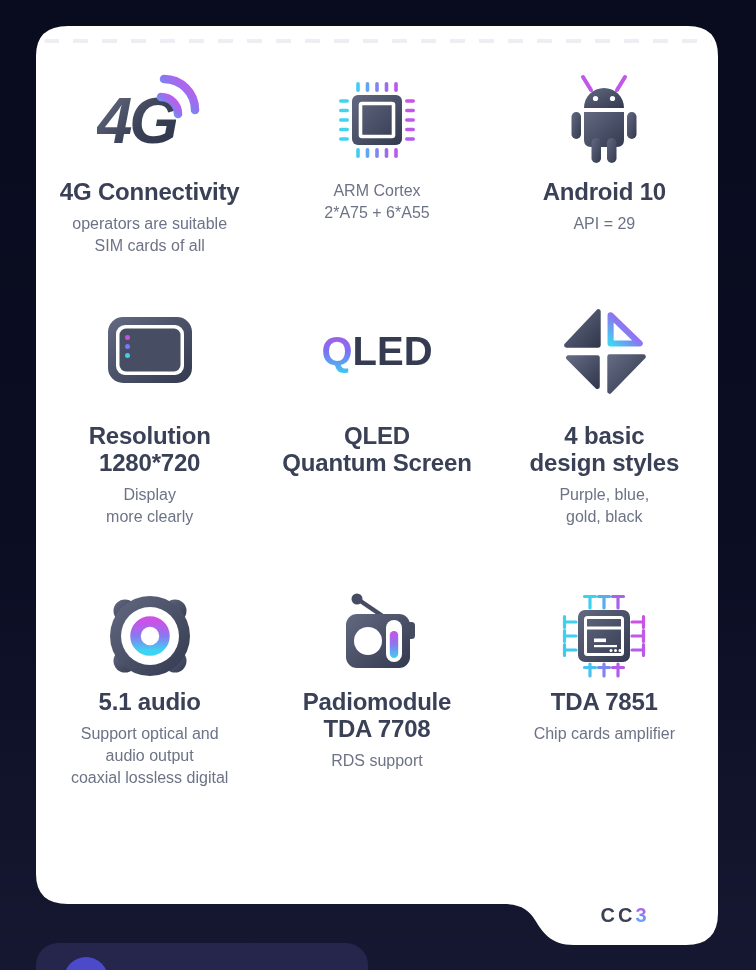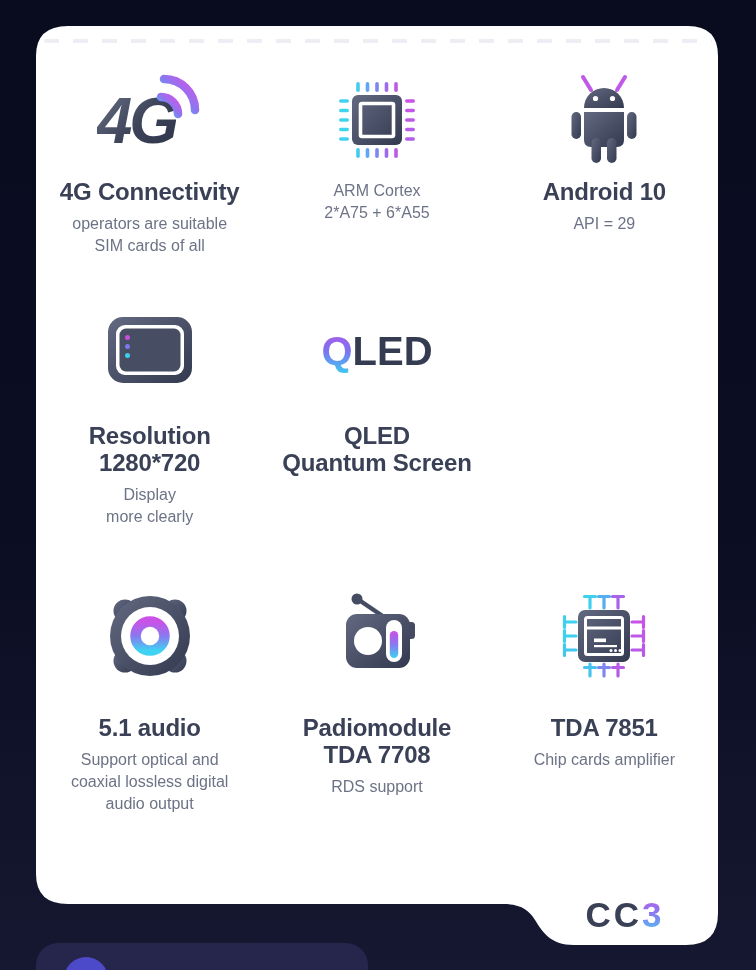--- a/index.html
+++ b/index.html
@@ -199,6 +199,24 @@
       </div>
     </div>
 
+    <div class="cell">
+      <div class="iconbox">
+        <svg width="94" height="94" viewBox="0 0 100 100">
+          <polygon points="44,8 44,44 10,44" fill="url(#g-slate)" stroke="url(#g-slate)" stroke-width="5" stroke-linejoin="round"></polygon>
+          <polygon points="57,12 88,42 57,42" fill="none" stroke="url(#g-accent)" stroke-width="6.5" stroke-linejoin="round"></polygon>
+          <polygon points="12,57 43,57 43,88" fill="url(#g-slate)" stroke="url(#g-slate)" stroke-width="5" stroke-linejoin="round"></polygon>
+          <polygon points="56,56 92,56 56,93" fill="url(#g-slate)" stroke="url(#g-slate)" stroke-width="5" stroke-linejoin="round"></polygon>
+        </svg>
+      </div>
+      <div class="title">
+        <span class="ln">4 basic</span>
+        <span class="ln">design styles</span>
+      </div>
+      <div class="subtitle">
+        <span class="ln">Purple, blue,</span>
+        <span class="ln">gold, black</span>
+      </div>
+    </div>
   </div>
 
   <div class="row row3">

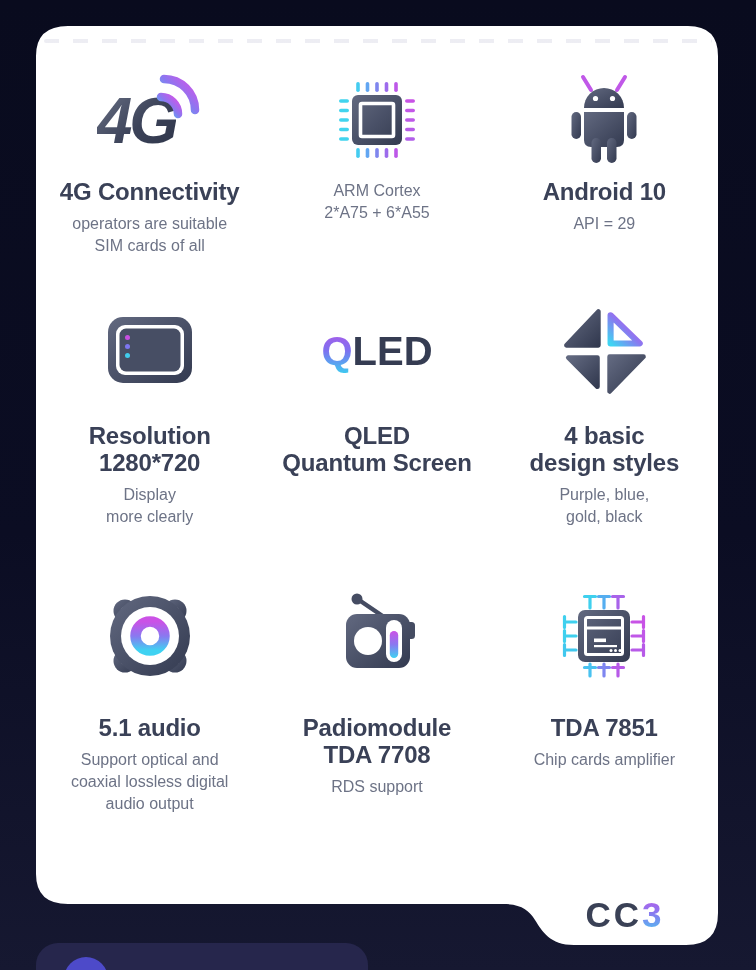--- a/index.html
+++ b/index.html
@@ -20,7 +20,7 @@
   .iconbox{display:flex;align-items:center;justify-content:center;}
   .row1 .iconbox{height:104px;} .row2 .iconbox{height:90px;} .row3 .iconbox{height:100px;}
   .title{color:#3a4157;font-size:24px;font-weight:700;line-height:27px;letter-spacing:-.2px;}
-  .row1 .title{margin-top:6px;} .row2 .title{margin-top:26px;} .row3 .title{margin-top:28px;}
+  .row1 .title{margin-top:6px;} .row2 .title{margin-top:26px;} .row3 .title{margin-top:2px;}
   .subtitle{color:#6d7386;font-size:16px;line-height:22px;margin-top:8px;}
   .ln{display:block;}
   

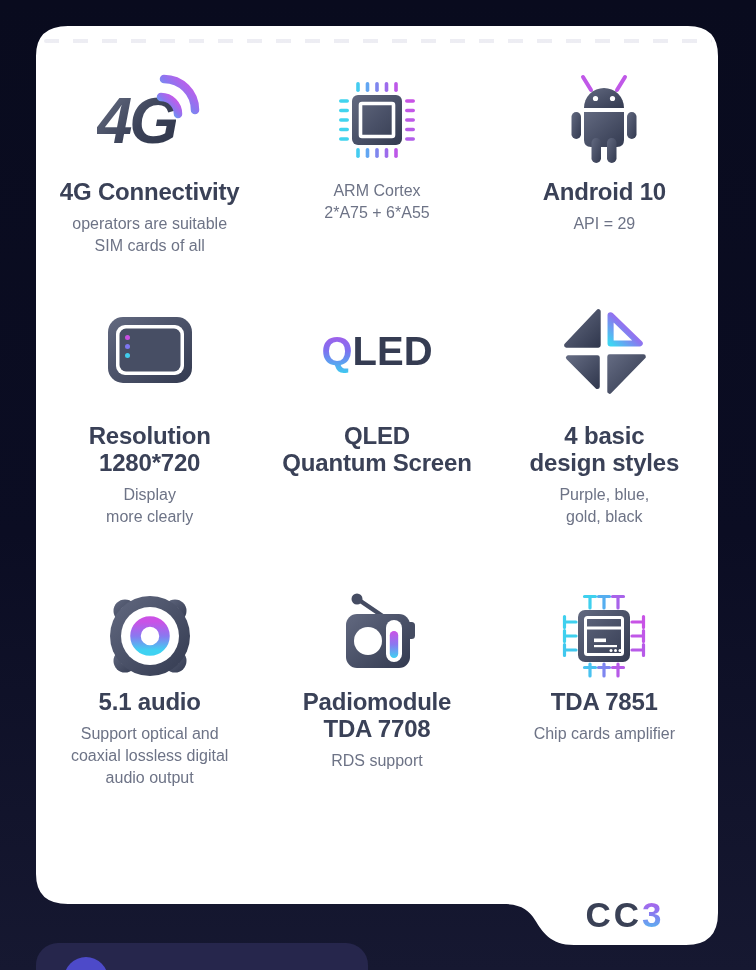--- a/index.html
+++ b/index.html
@@ -242,8 +242,8 @@
       </div>
       <div class="subtitle">
         <span class="ln">Support optical and</span>
+        <span class="ln">audio output</span>
         <span class="ln">coaxial lossless digital</span>
-        <span class="ln">audio output</span>
       </div>
     </div>
 

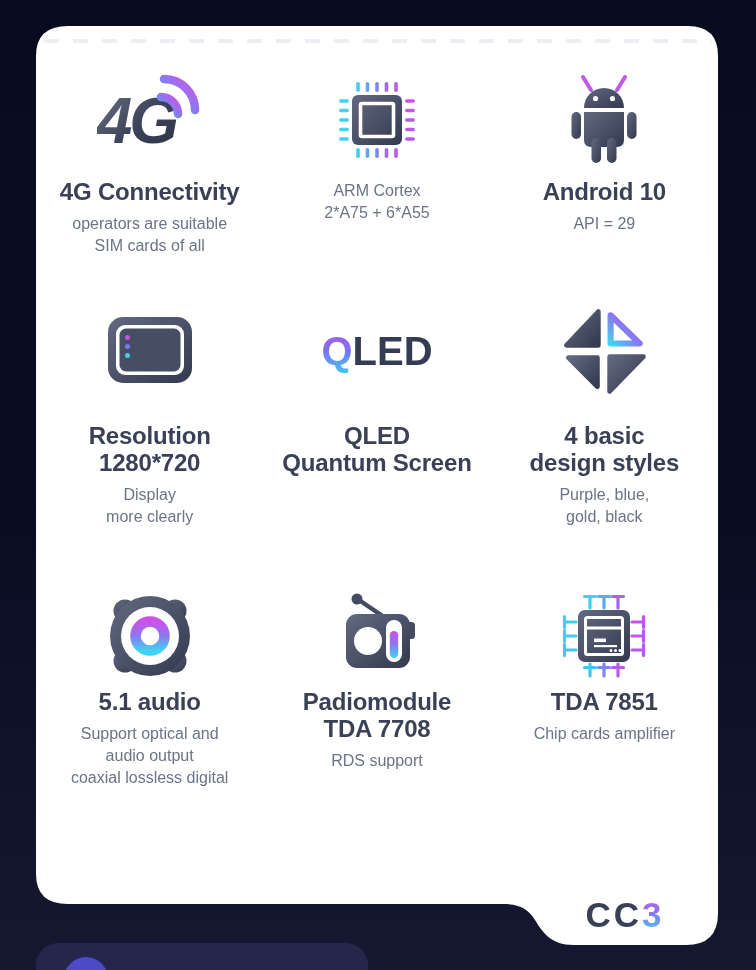--- a/index.html
+++ b/index.html
@@ -41,7 +41,7 @@
   .qled .led{color:#353c52;text-align:right;}
   
   .cc3{position:absolute;left:560px;top:897px;width:130px;height:36px;line-height:36px;
-    text-align:center;font-size:35px;font-weight:800;letter-spacing:3px;}
+    text-align:center;font-size:20px;font-weight:800;letter-spacing:3px;}
   .cc3 .cc{color:#3a4156;}
   .cc3 .three{
     background:linear-gradient(180deg,#c058e8 0%,#8a78f0 45%,#49c6f0 100%);

